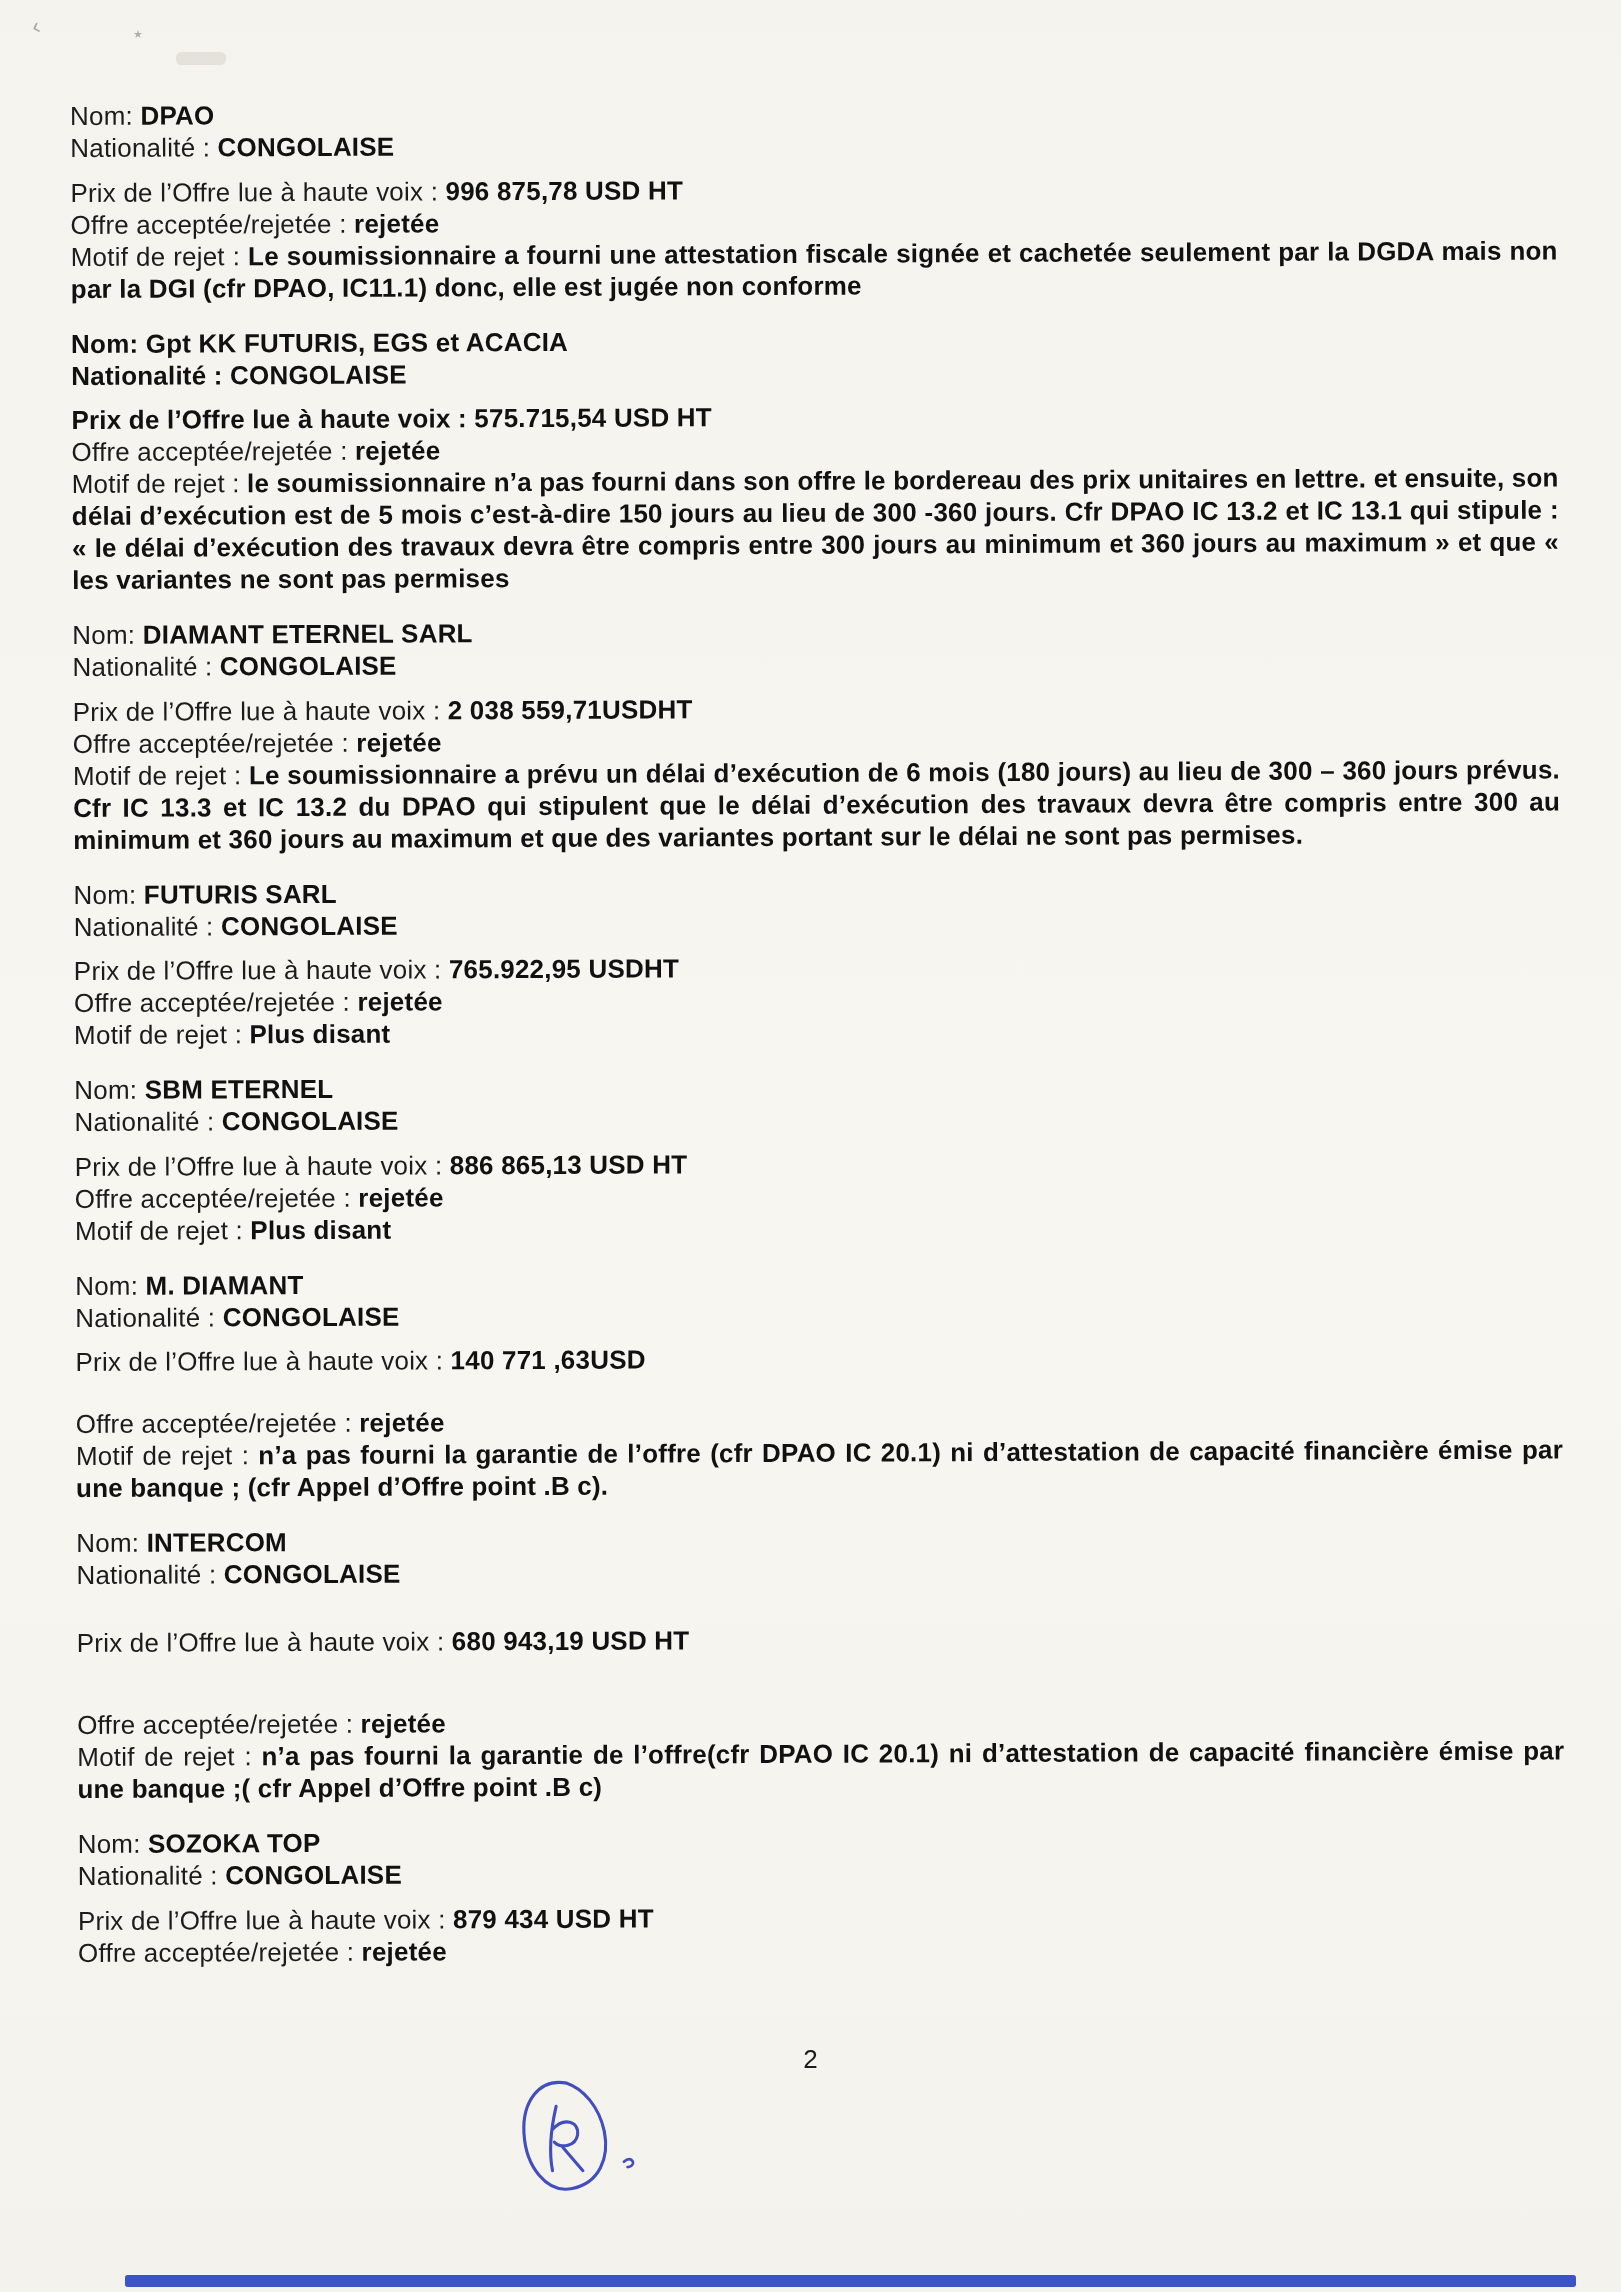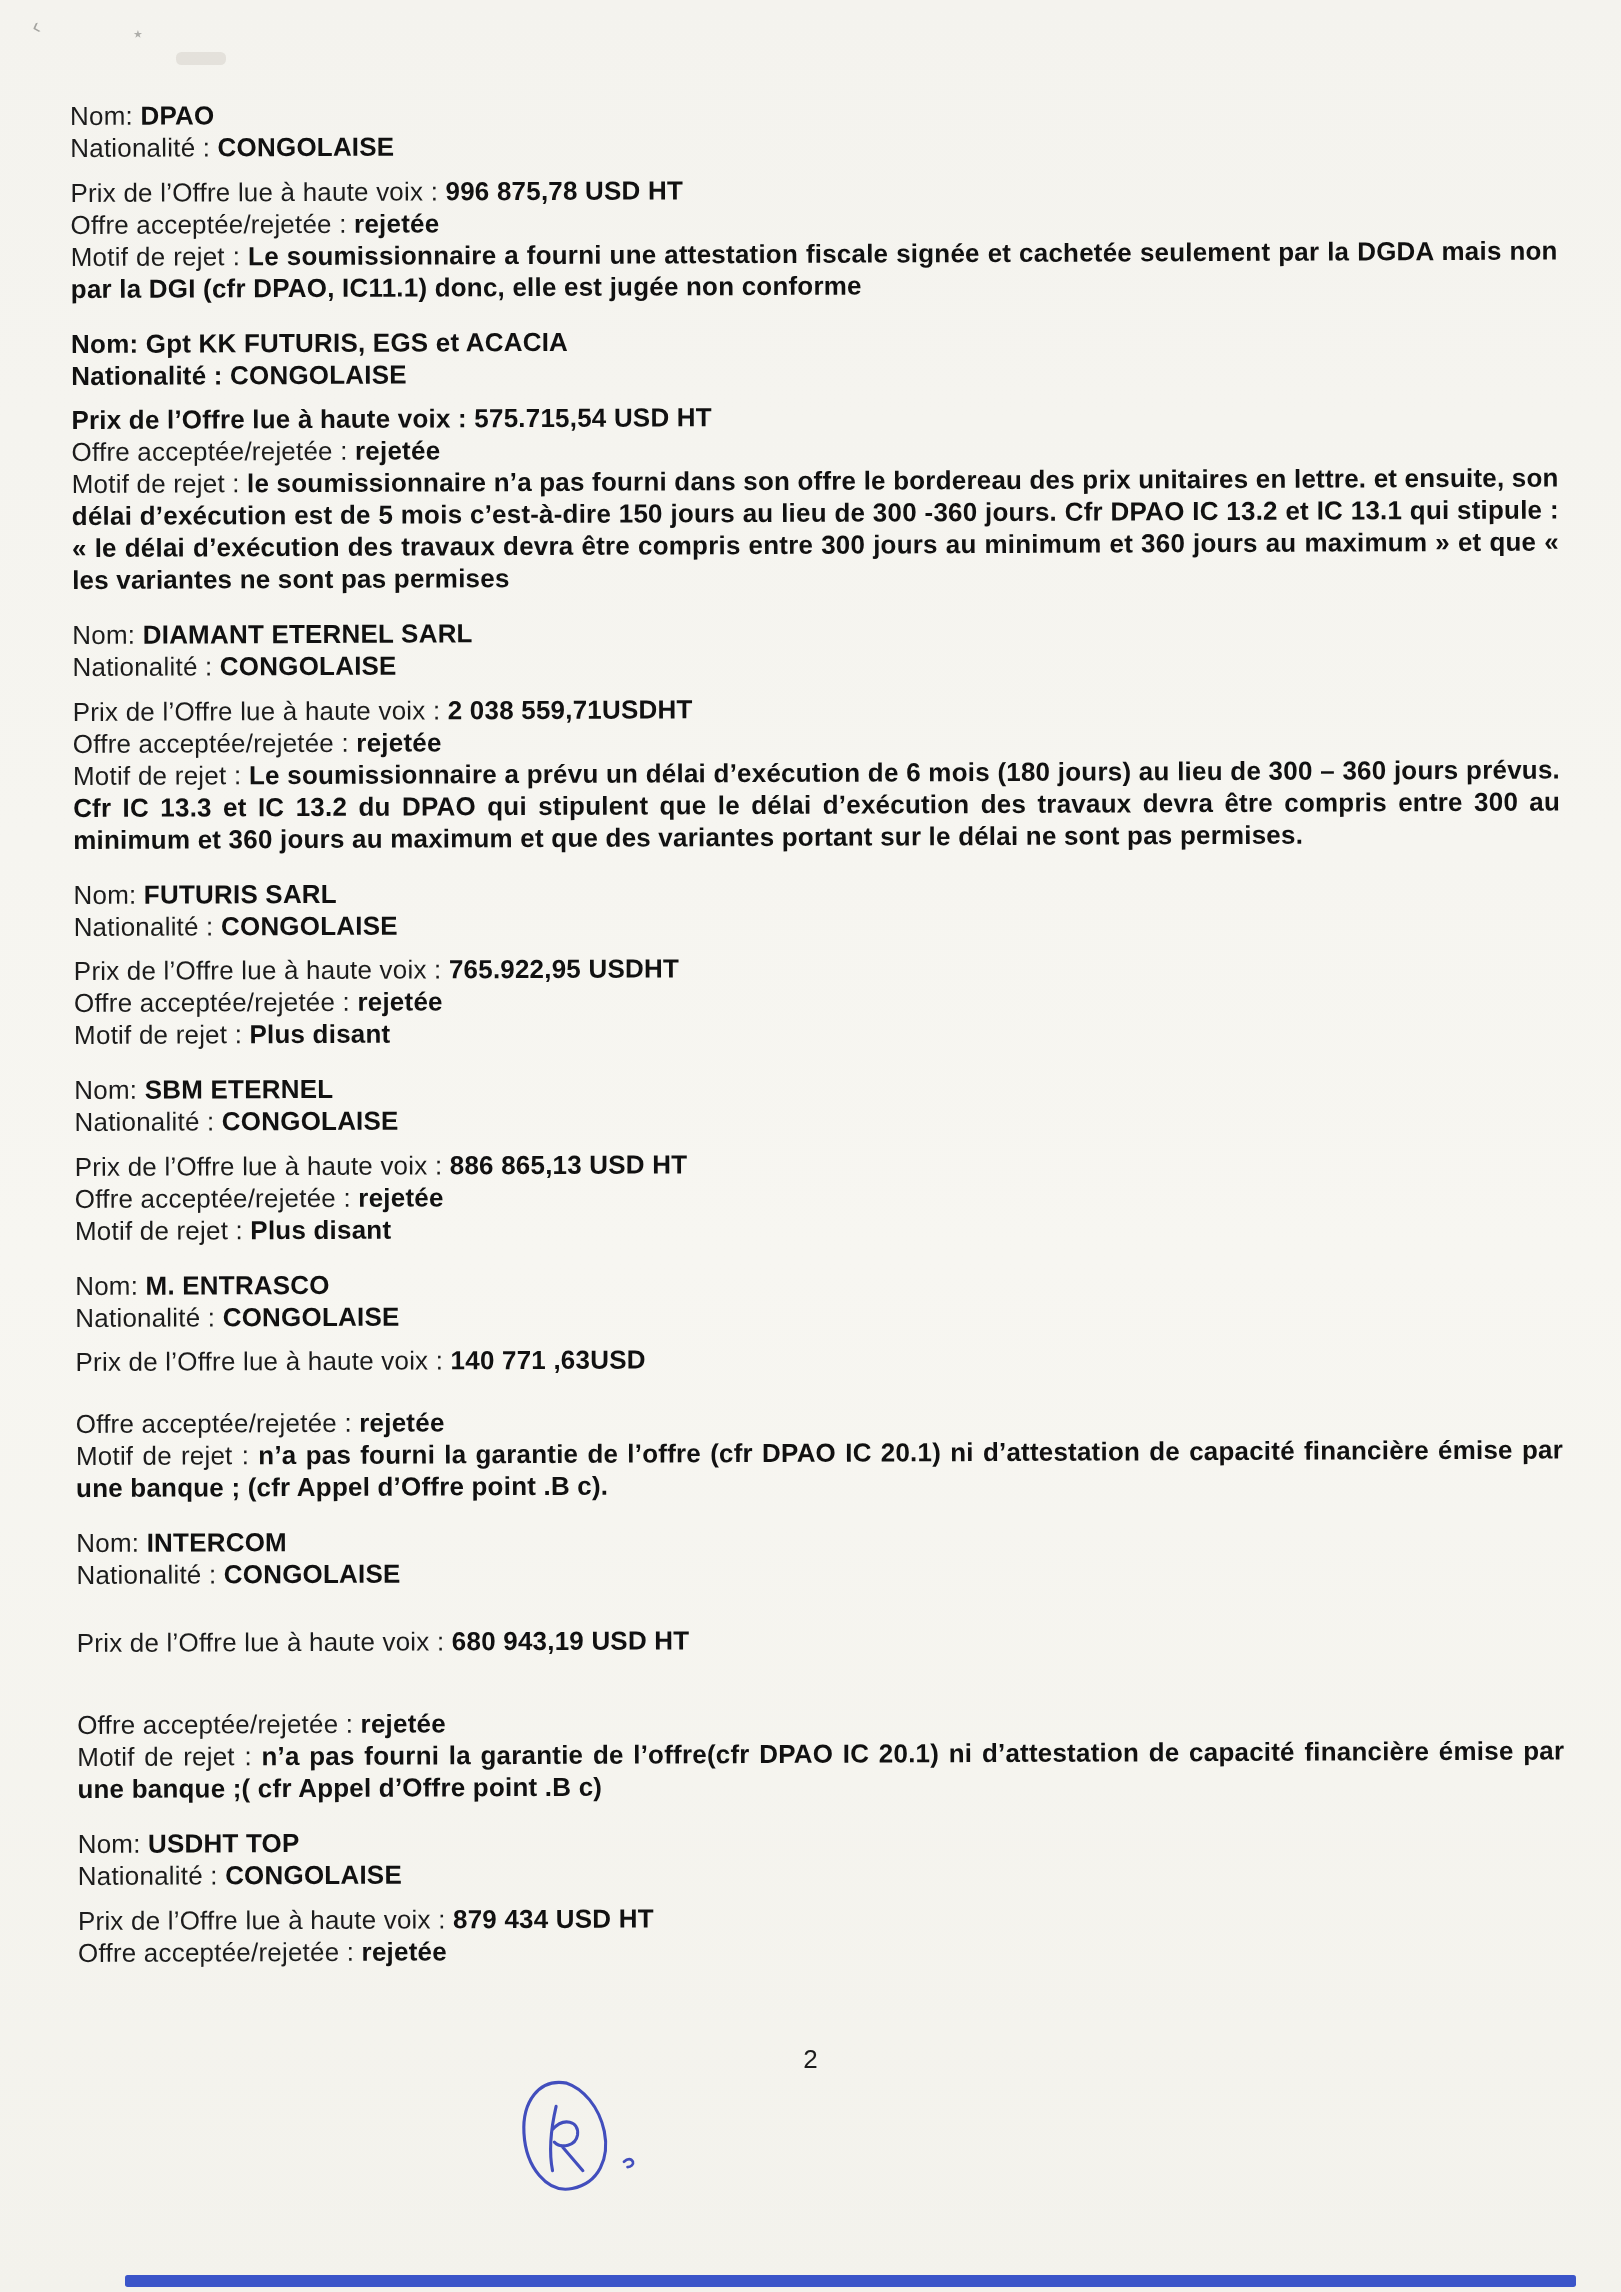--- a/index.html
+++ b/index.html
@@ -130,7 +130,7 @@
     </section>
 
     <section class="entry">
-      <p class="line head"><span class="lbl">Nom:</span> <span class="val">M. ENTRASCO</span></p>
+      <p class="line head"><span class="lbl">Nom:</span> <span class="val">M. DIAMANT</span></p>
       <p class="line head"><span class="lbl">Nationalité :</span> <span class="val">CONGOLAISE</span></p>
       <p class="line prix"><span class="lbl">Prix de l’Offre lue à haute voix :</span> <span class="val">140 771 ,63USD</span></p>
       <p class="line offre gap-before"><span class="lbl">Offre acceptée/rejetée :</span> <span class="val">rejetée</span></p>

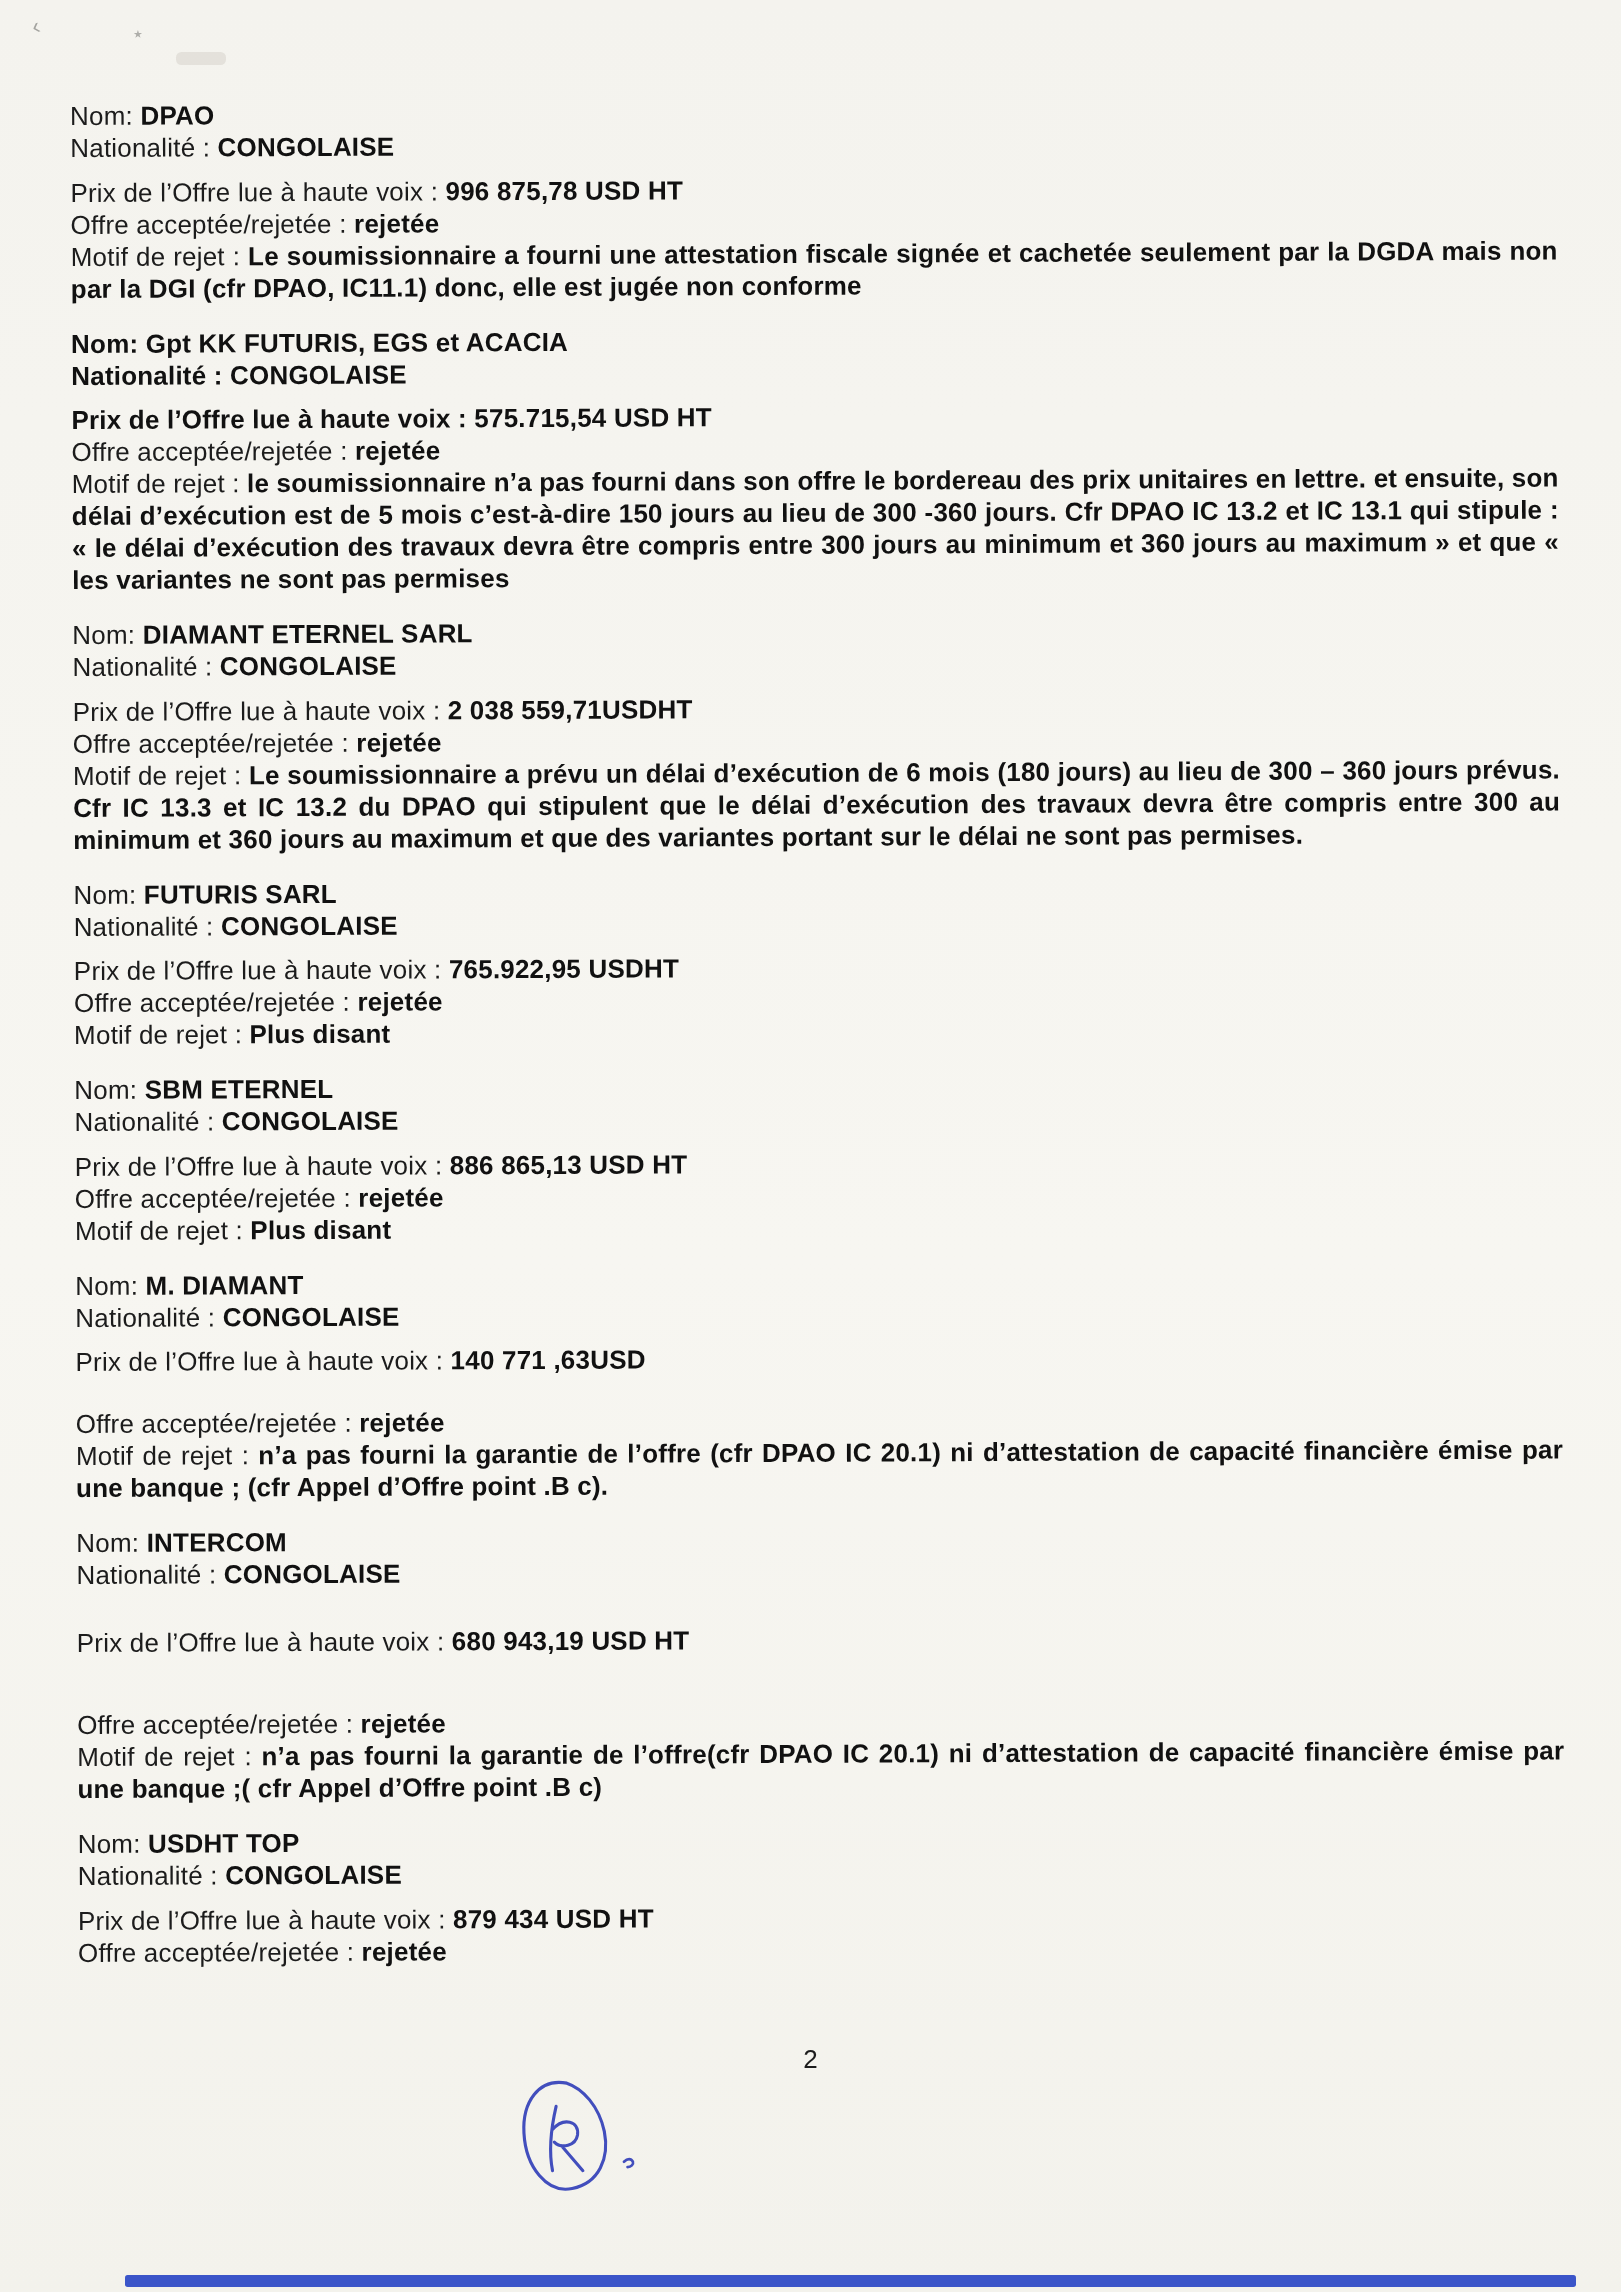--- a/index.html
+++ b/index.html
@@ -146,7 +146,7 @@
     </section>
 
     <section class="entry">
-      <p class="line head"><span class="lbl">Nom:</span> <span class="val">USDHT TOP</span></p>
+      <p class="line head"><span class="lbl">Nom:</span> <span class="val">SOZOKA TOP</span></p>
       <p class="line head"><span class="lbl">Nationalité :</span> <span class="val">CONGOLAISE</span></p>
       <p class="line prix"><span class="lbl">Prix de l’Offre lue à haute voix :</span> <span class="val">879 434 USD HT</span></p>
       <p class="line offre"><span class="lbl">Offre acceptée/rejetée :</span> <span class="val">rejetée</span></p>

